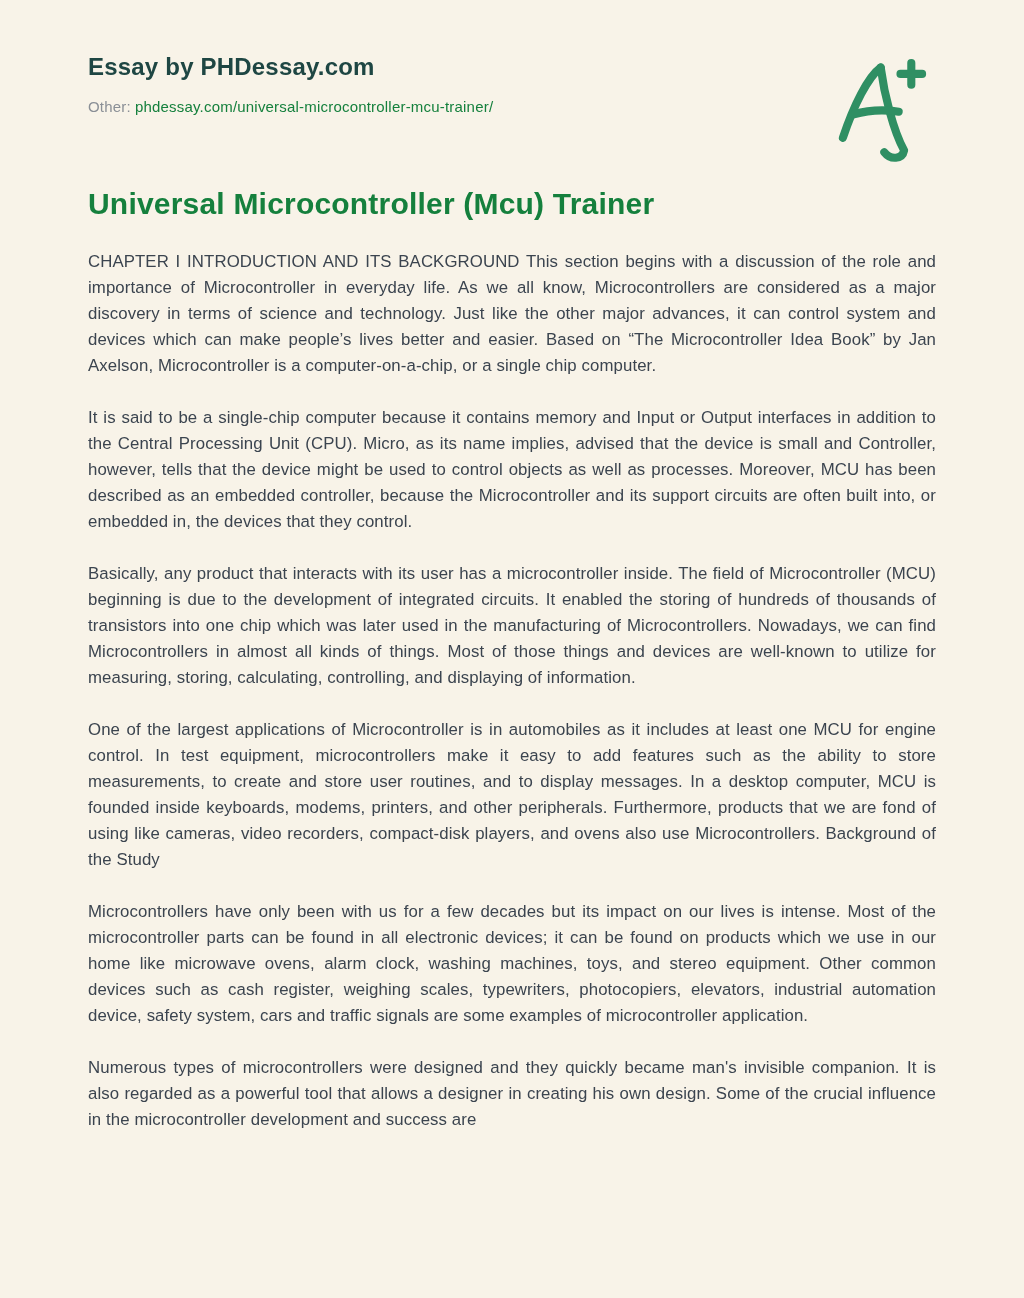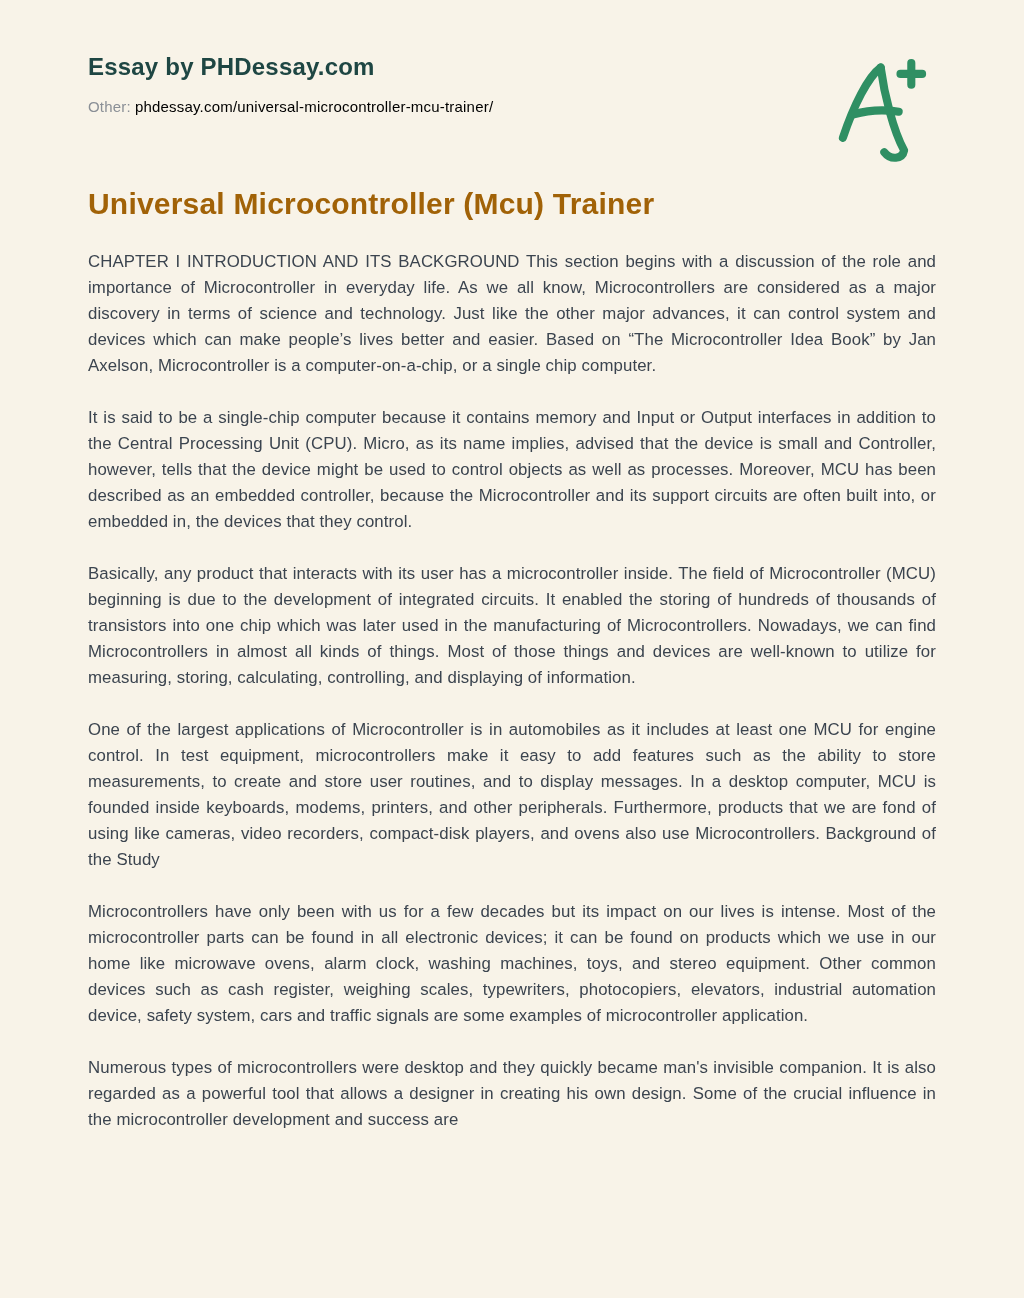--- a/index.html
+++ b/index.html
@@ -33,7 +33,7 @@
     letter-spacing: 0.2px;
   }
   .source-link {
-    color: #000000;
+    color: #15803d;
     text-decoration: none;
     margin-left: 4px;
     text-align: center;

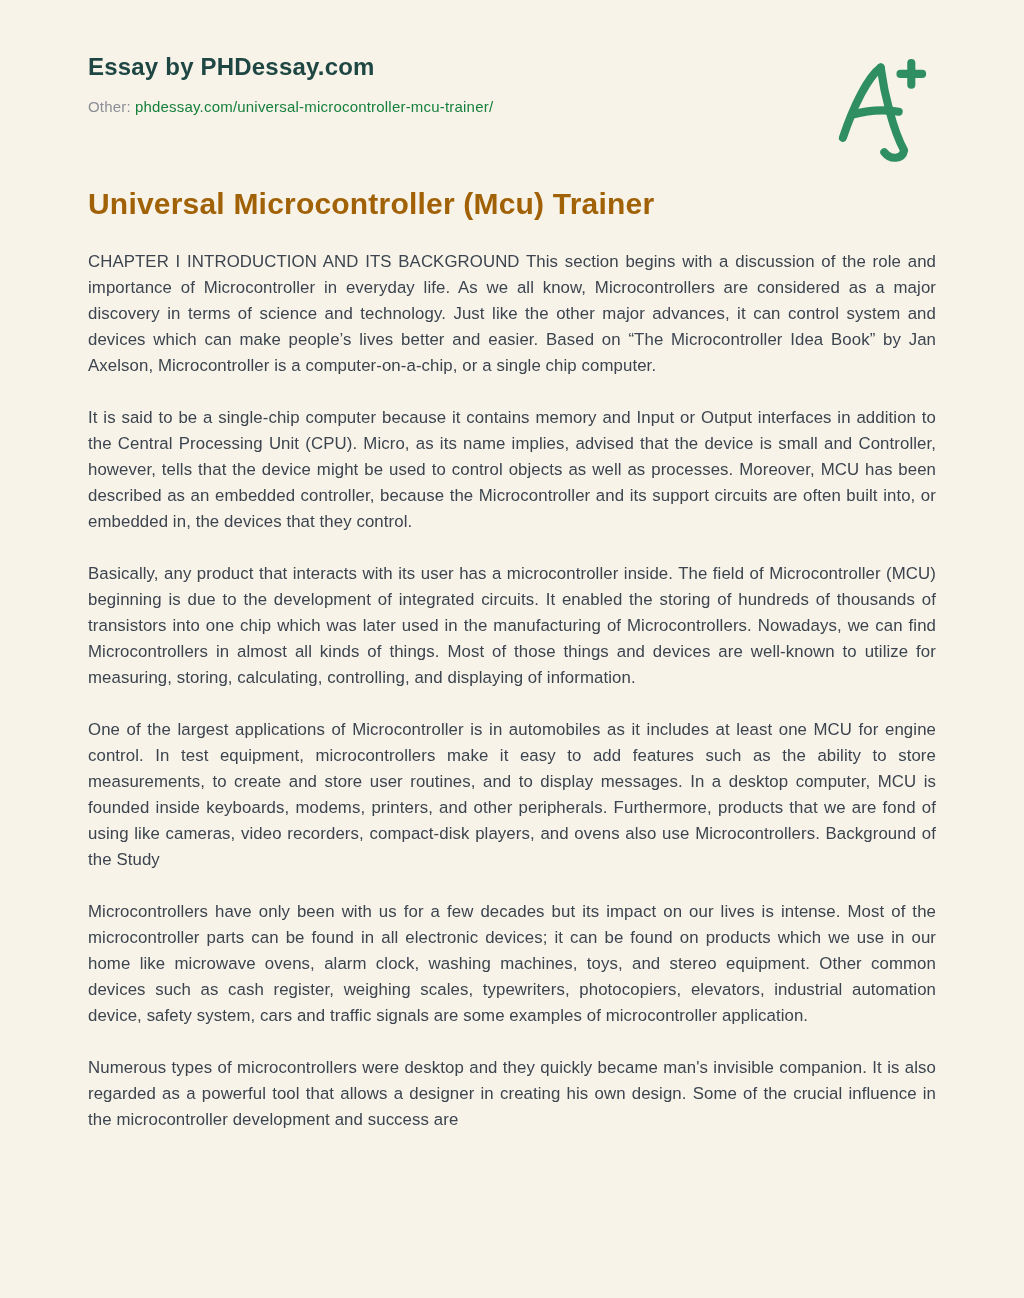--- a/index.html
+++ b/index.html
@@ -51,7 +51,7 @@
     font-size: 30px;
     line-height: 38px;
     font-weight: 700;
-    color: #a16207;
+    color: #15803d;
     letter-spacing: 0.2px;
   }
   .content { margin-top: 26px; }

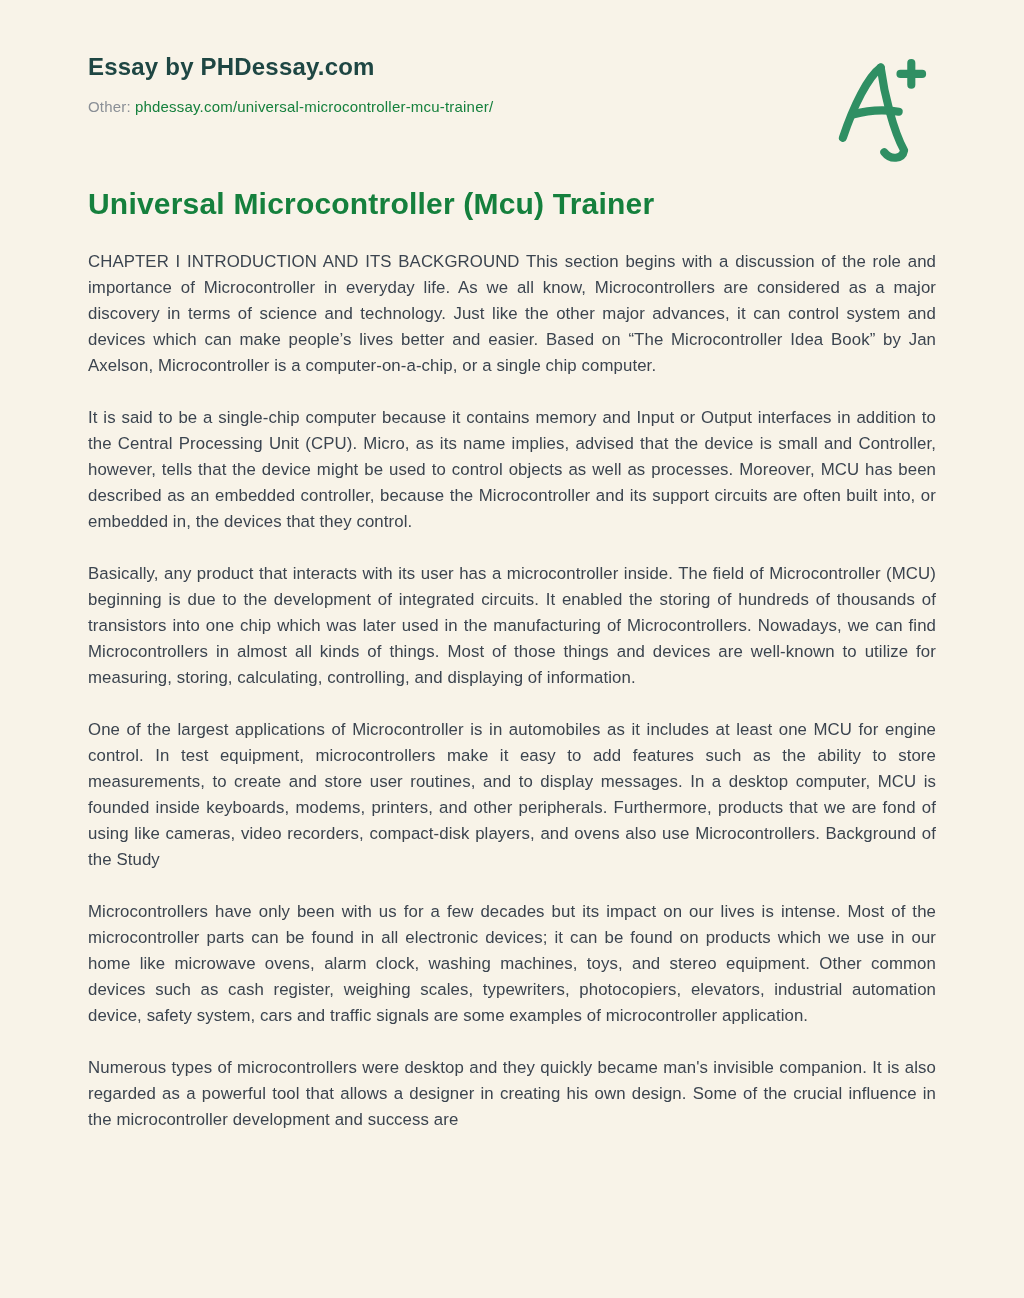--- a/index.html
+++ b/index.html
@@ -101,7 +101,7 @@
     <p>Basically, any product that interacts with its user has a microcontroller inside. The field of Microcontroller (MCU) beginning is due to the development of integrated circuits. It enabled the storing of hundreds of thousands of transistors into one chip which was later used in the manufacturing of Microcontrollers. Nowadays, we can find Microcontrollers in almost all kinds of things. Most of those things and devices are well-known to utilize for measuring, storing, calculating, controlling, and displaying of information.</p>
     <p>One of the largest applications of Microcontroller is in automobiles as it includes at least one MCU for engine control. In test equipment, microcontrollers make it easy to add features such as the ability to store measurements, to create and store user routines, and to display messages. In a desktop computer, MCU is founded inside keyboards, modems, printers, and other peripherals. Furthermore, products that we are fond of using like cameras, video recorders, compact-disk players, and ovens also use Microcontrollers. Background of the Study</p>
     <p>Microcontrollers have only been with us for a few decades but its impact on our lives is intense. Most of the microcontroller parts can be found in all electronic devices; it can be found on products which we use in our home like microwave ovens, alarm clock, washing machines, toys, and stereo equipment. Other common devices such as cash register, weighing scales, typewriters, photocopiers, elevators, industrial automation device, safety system, cars and traffic signals are some examples of microcontroller application.</p>
-    <p>Numerous types of microcontrollers were desktop and they quickly became man's invisible companion. It is also regarded as a powerful tool that allows a designer in creating his own design. Some of the crucial influence in the microcontroller development and success are</p>
+    <p>Numerous types of microcontrollers were designed and they quickly became man's invisible companion. It is also regarded as a powerful tool that allows a designer in creating his own design. Some of the crucial influence in the microcontroller development and success are</p>
   </main>
 
 </div>

